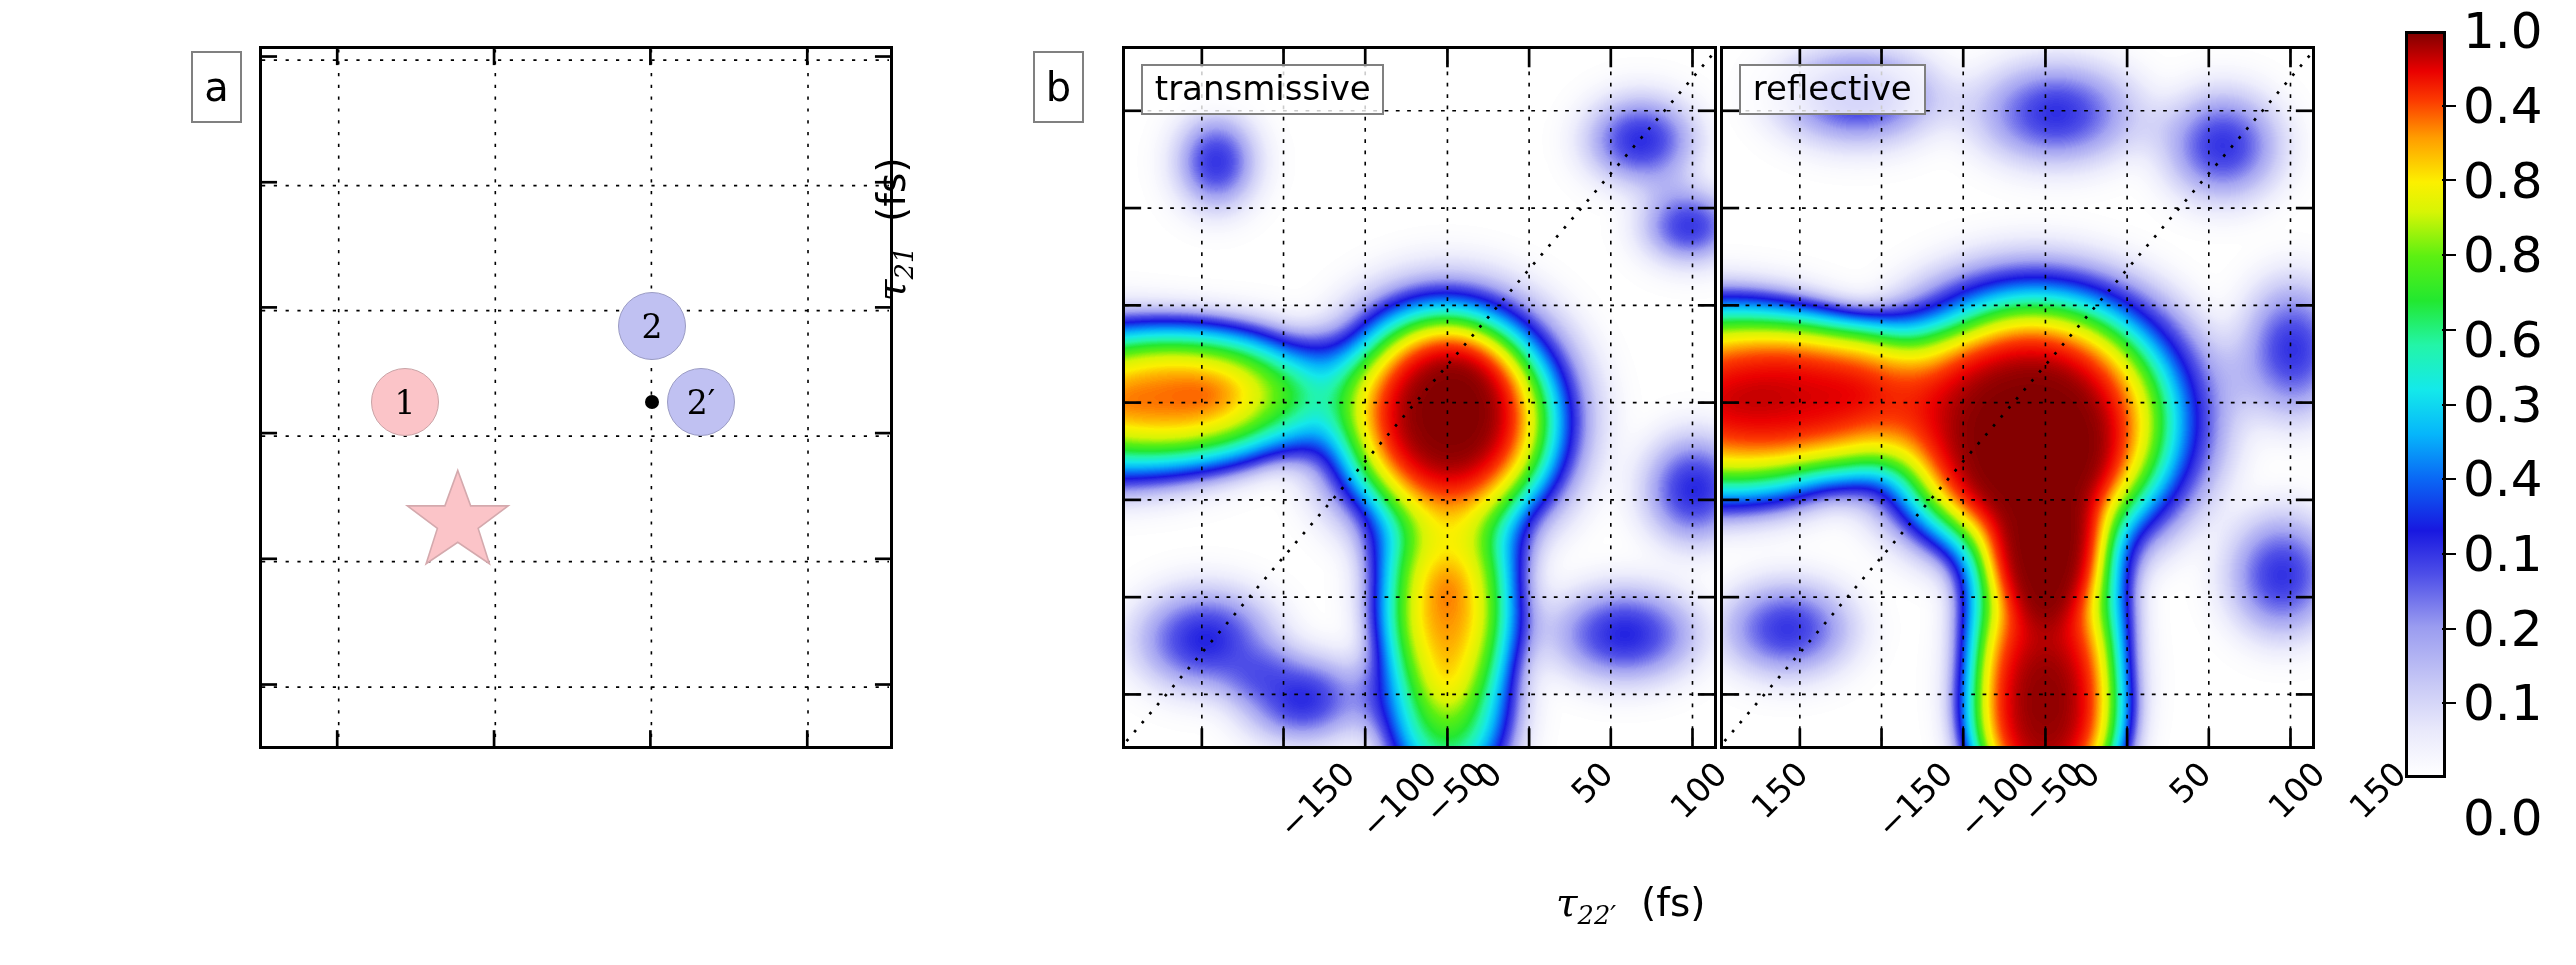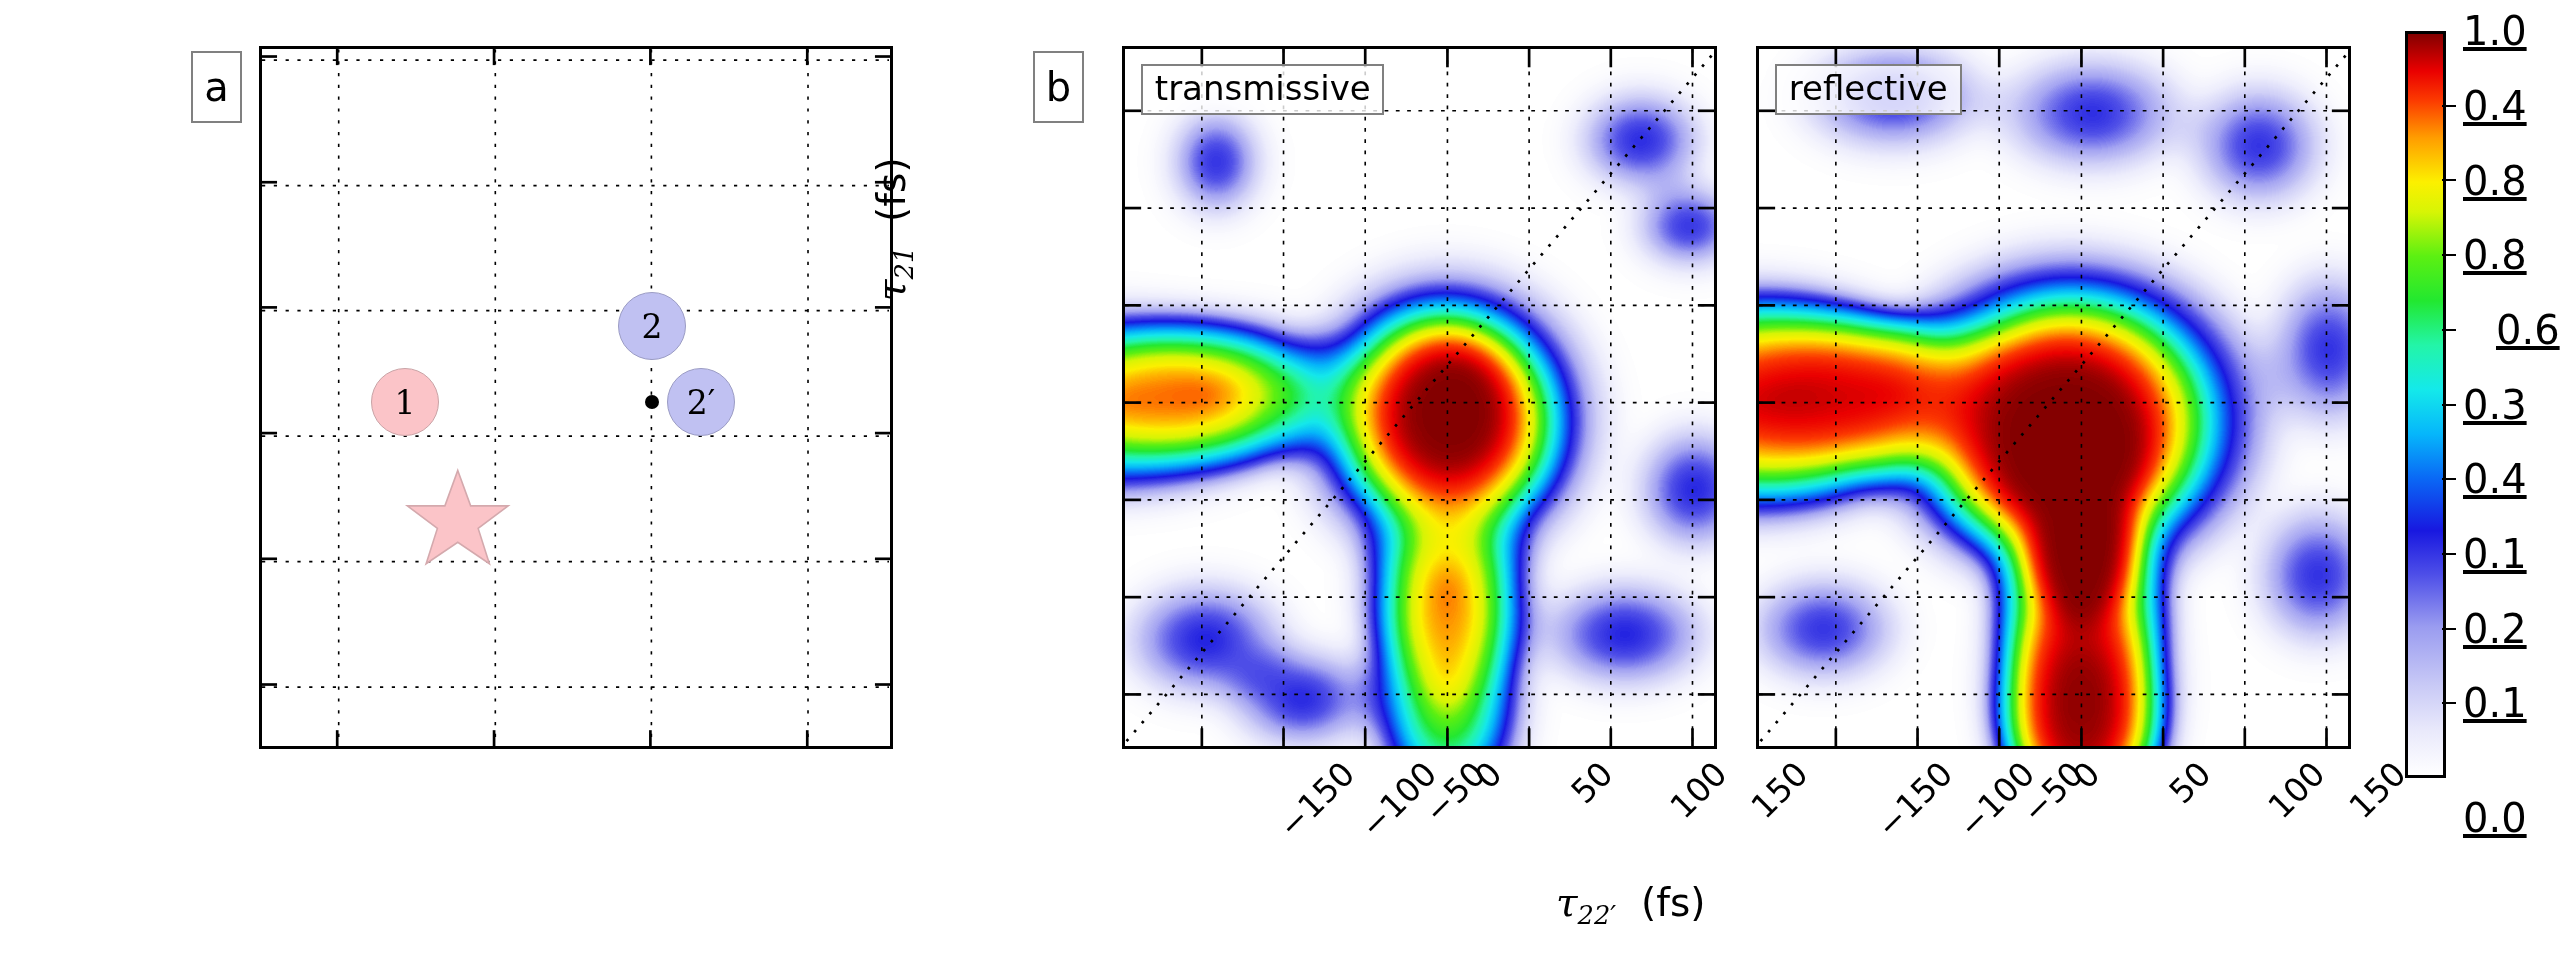--- a/index.html
+++ b/index.html
@@ -114,10 +114,9 @@
   .cbar-lab{
     position:absolute;left:2463px;
     font-family:"DejaVu Sans",sans-serif;
-    font-size:40px;color:#000;
+    font-size:50px;color:#000;
     transform:translateY(-50%);
     white-space:nowrap;
-    text-decoration:underline;
   }
 </style>
 </head>

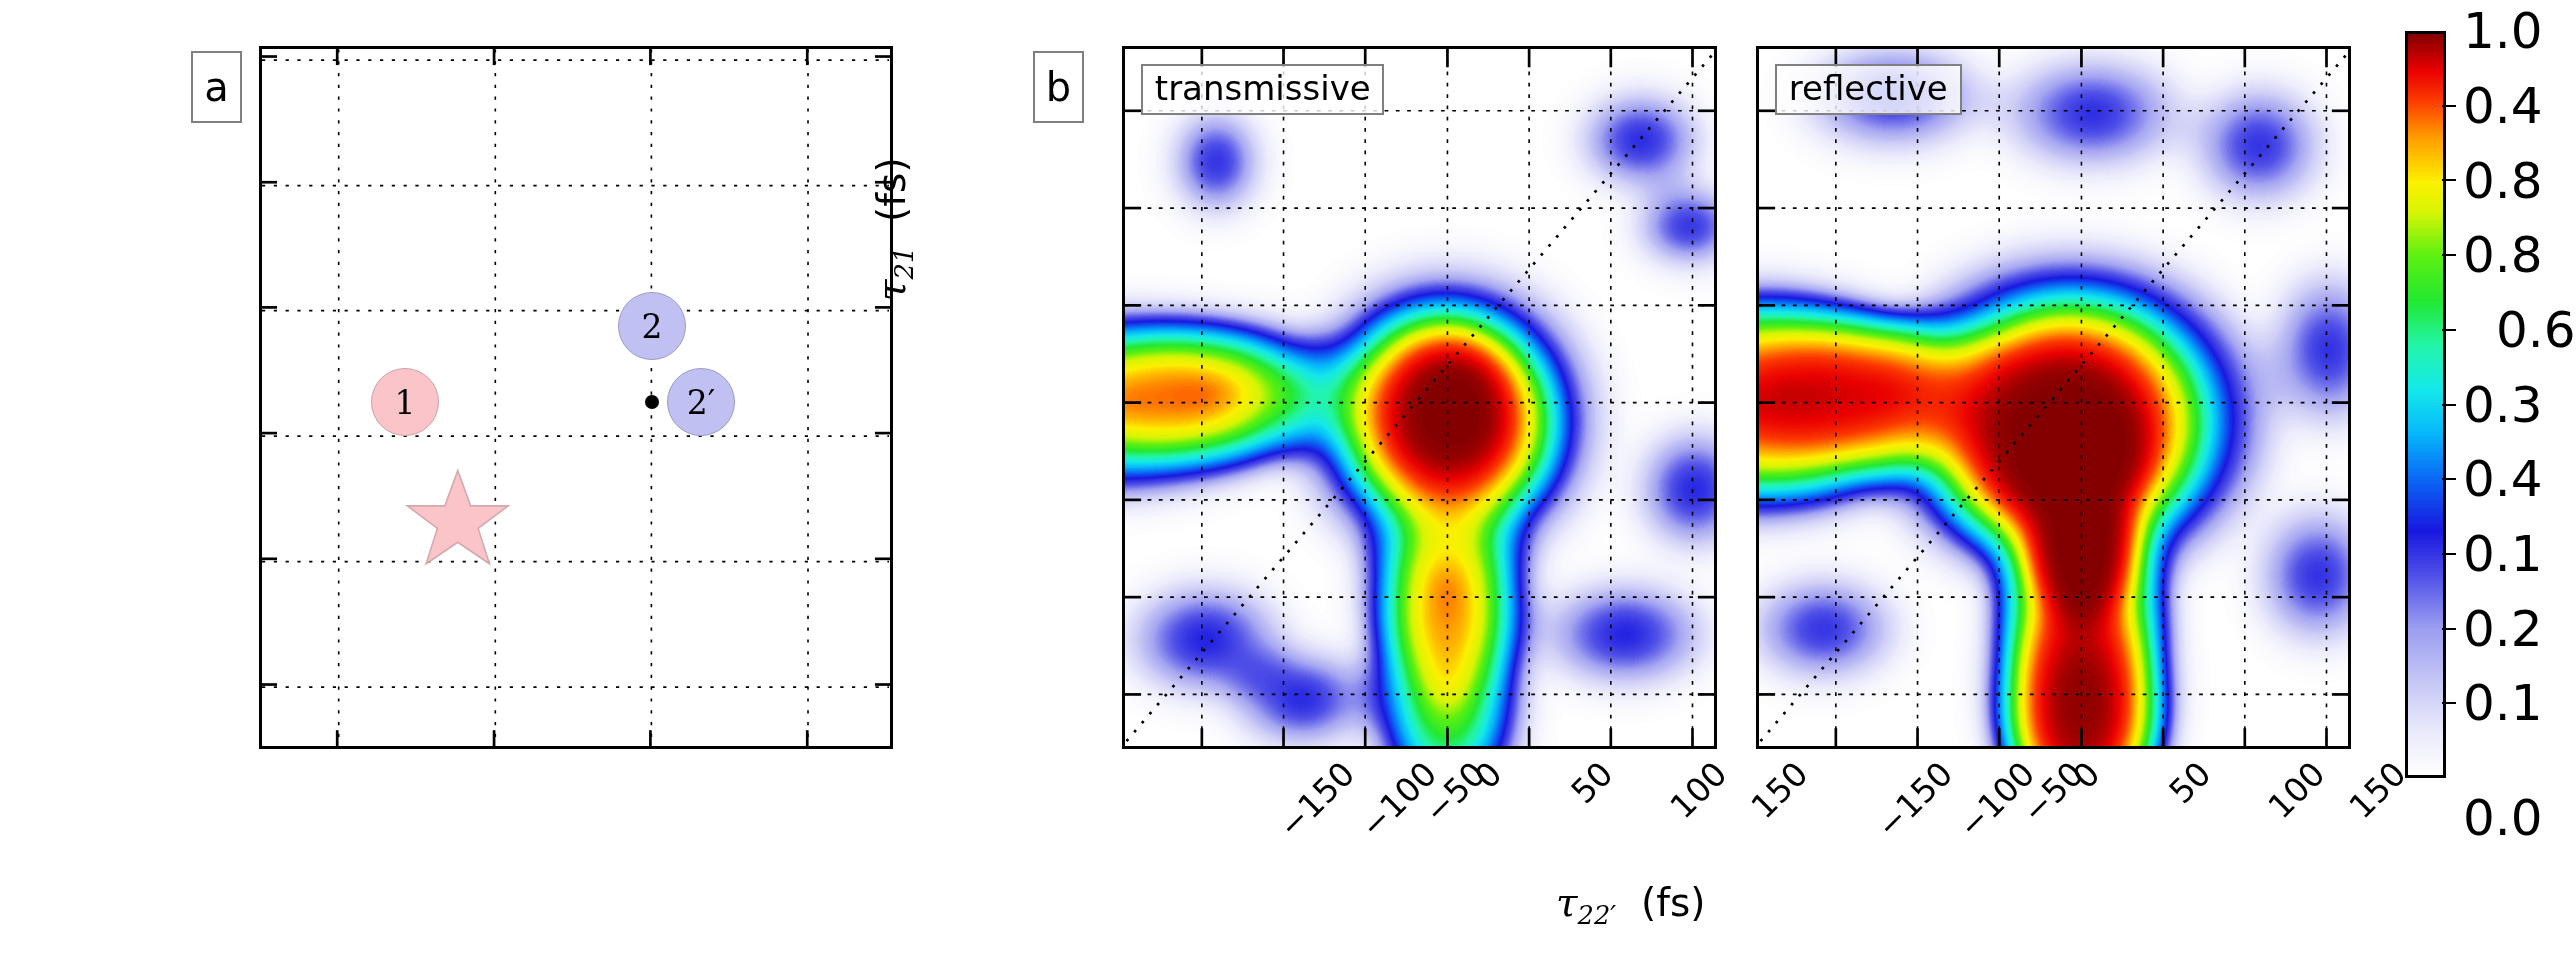--- a/index.html
+++ b/index.html
@@ -49,7 +49,7 @@
     background:#be185d; overflow:hidden;
   }
   #axes-trans{left:0px;width:595px;}
-  #axes-refl{left:598px;width:595px;margin-left:36px;}
+  #axes-refl{left:598px;width:595px;}
   .hm-svg{position:absolute;left:0;top:0;width:100%;height:100%;display:block;}
   .inset-label{
     position:absolute;

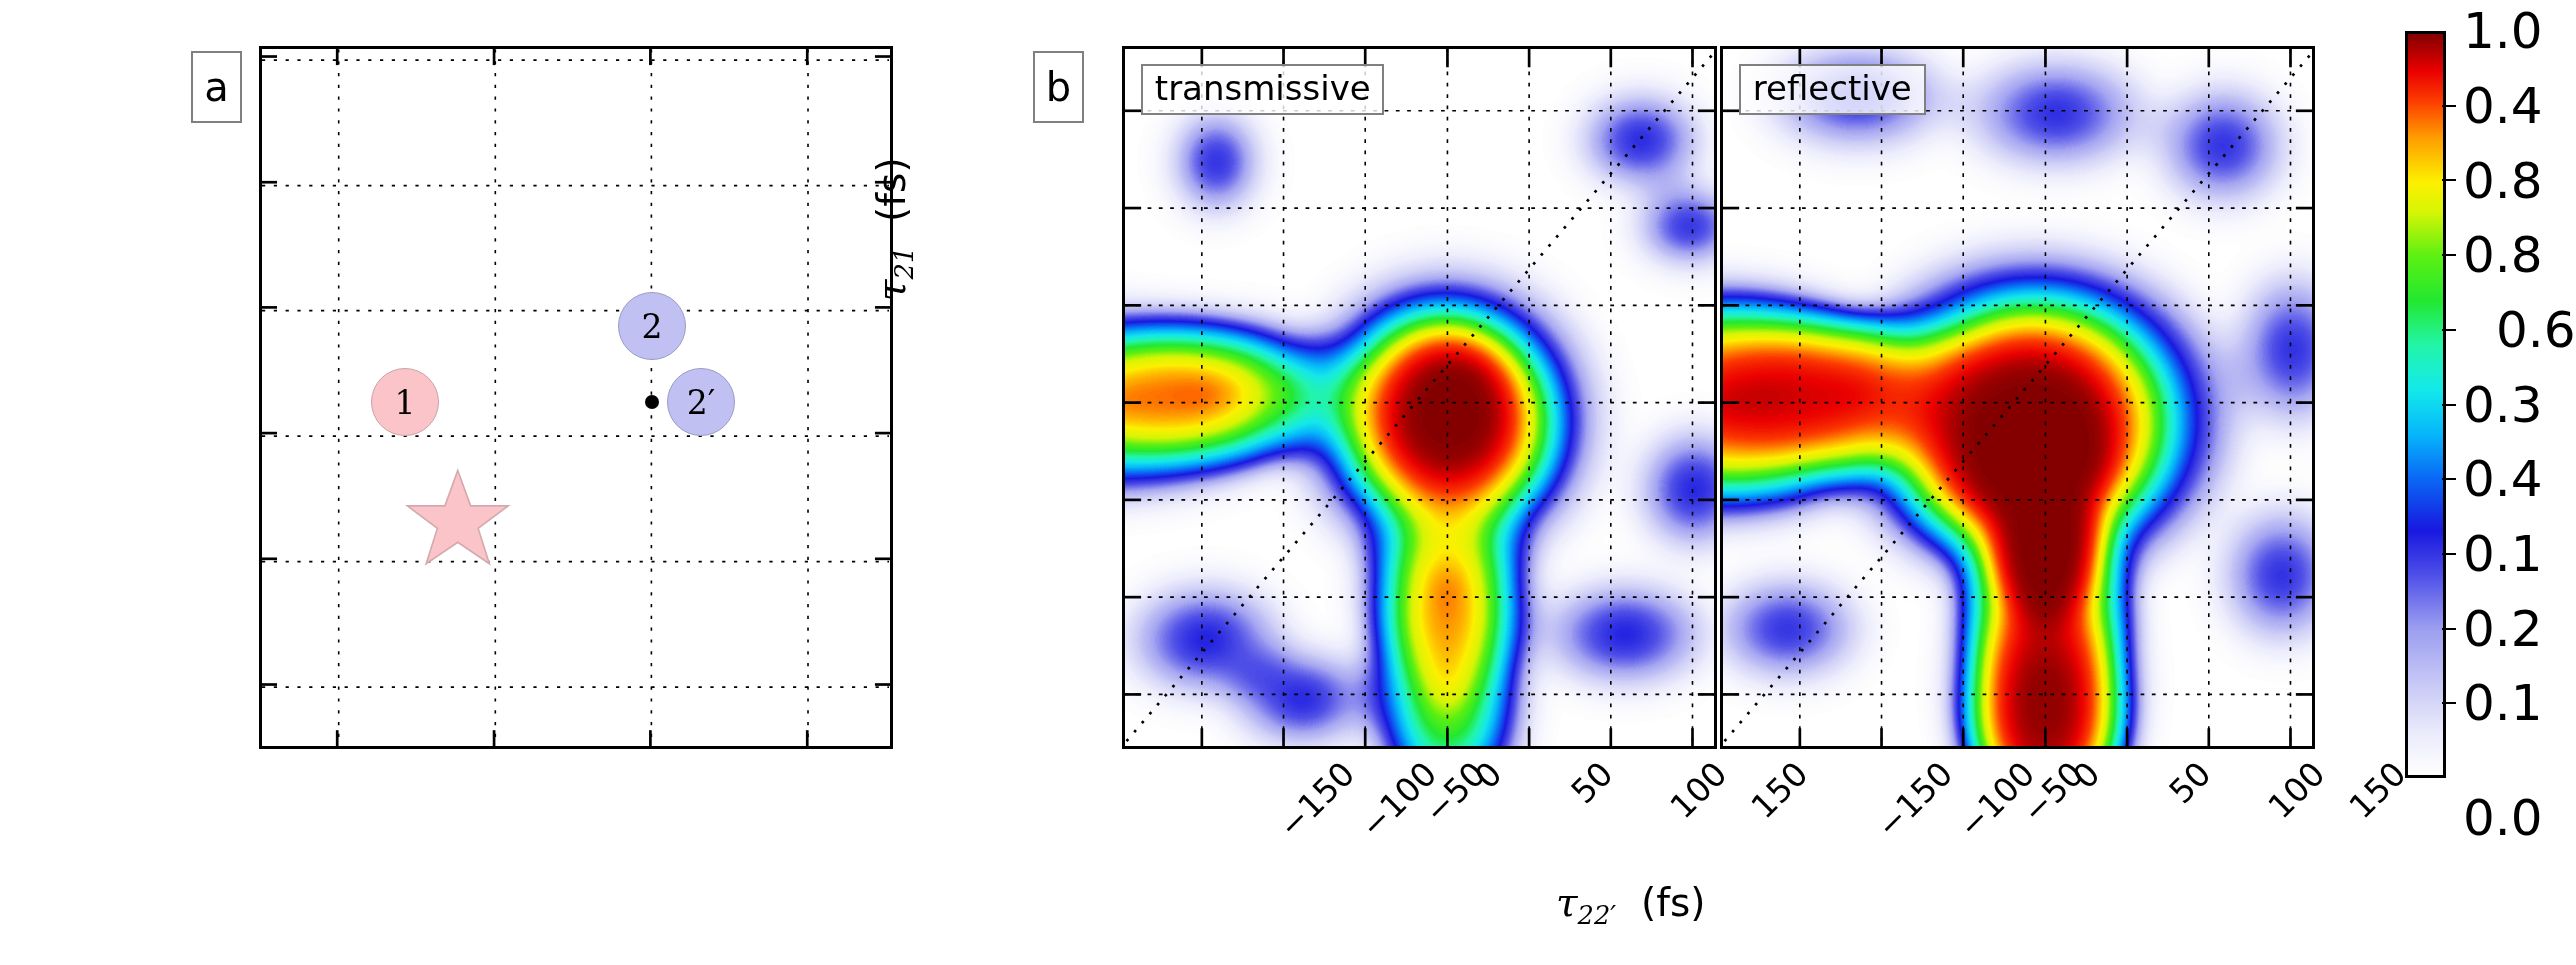--- a/index.html
+++ b/index.html
@@ -465,7 +465,7 @@
       <div class="cbar-lab" style="top: 106px;">0.4</div>
       <div class="cbar-lab" style="top: 181px;">0.8</div>
       <div class="cbar-lab" style="top: 255px;">0.8</div>
-      <div class="cbar-lab" style="top: 330px; margin-left: 33px;">0.6</div>
+      <div class="cbar-lab" style="top: 340px;">0.6</div>
       <div class="cbar-lab" style="top: 405px;">0.3</div>
       <div class="cbar-lab" style="top: 479px;">0.4</div>
       <div class="cbar-lab" style="top: 554px;">0.1</div>

